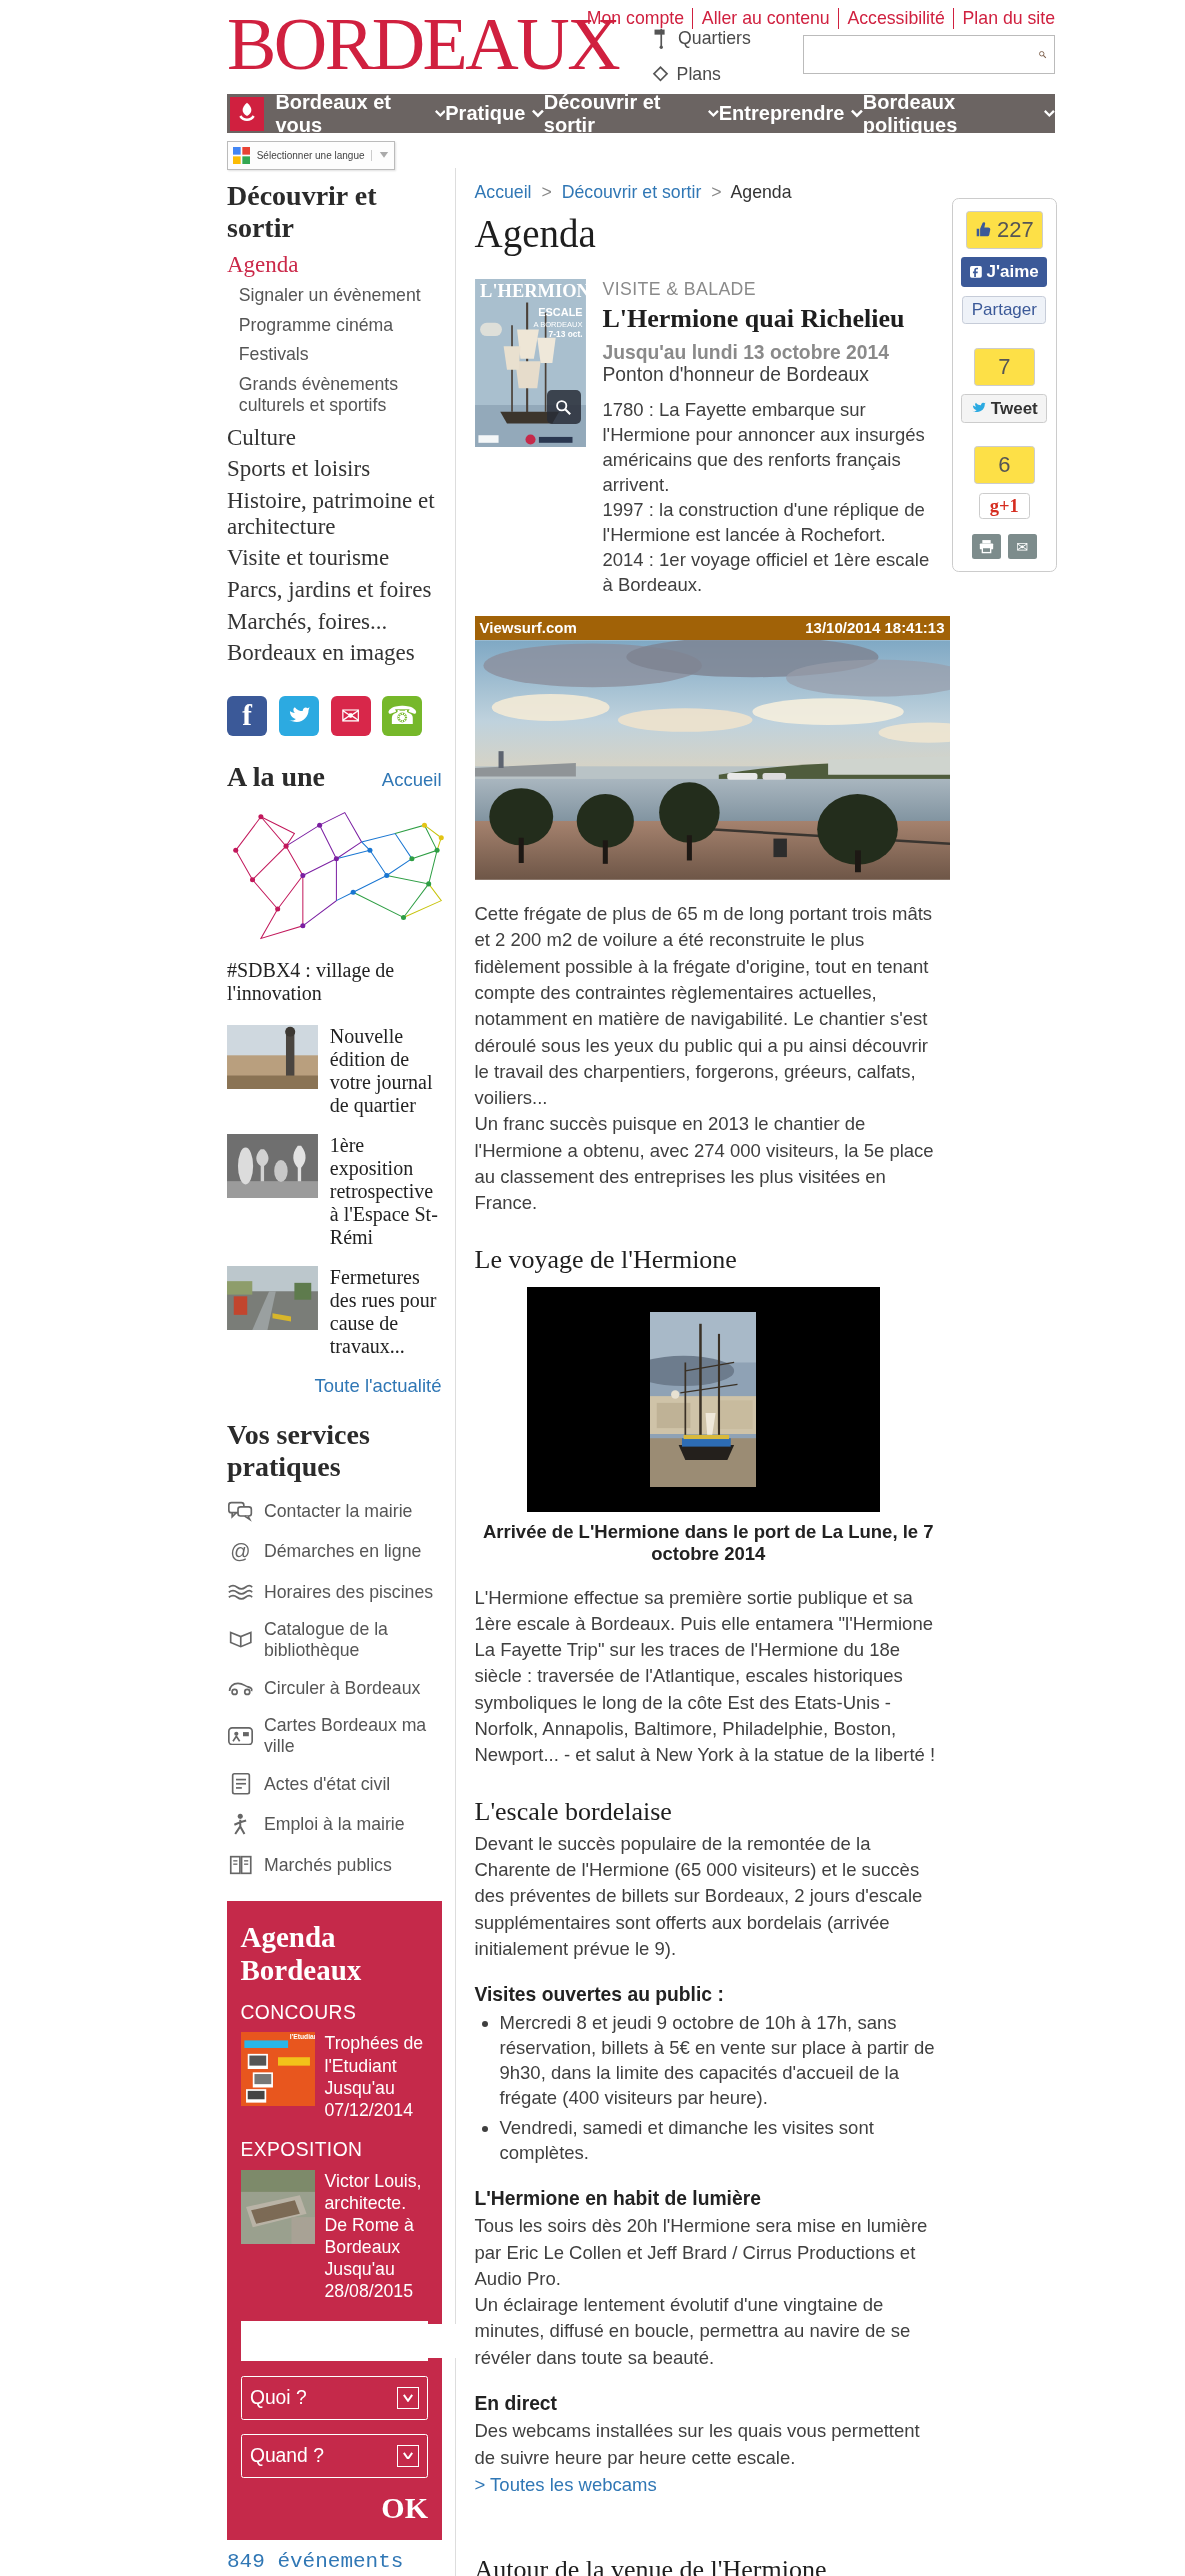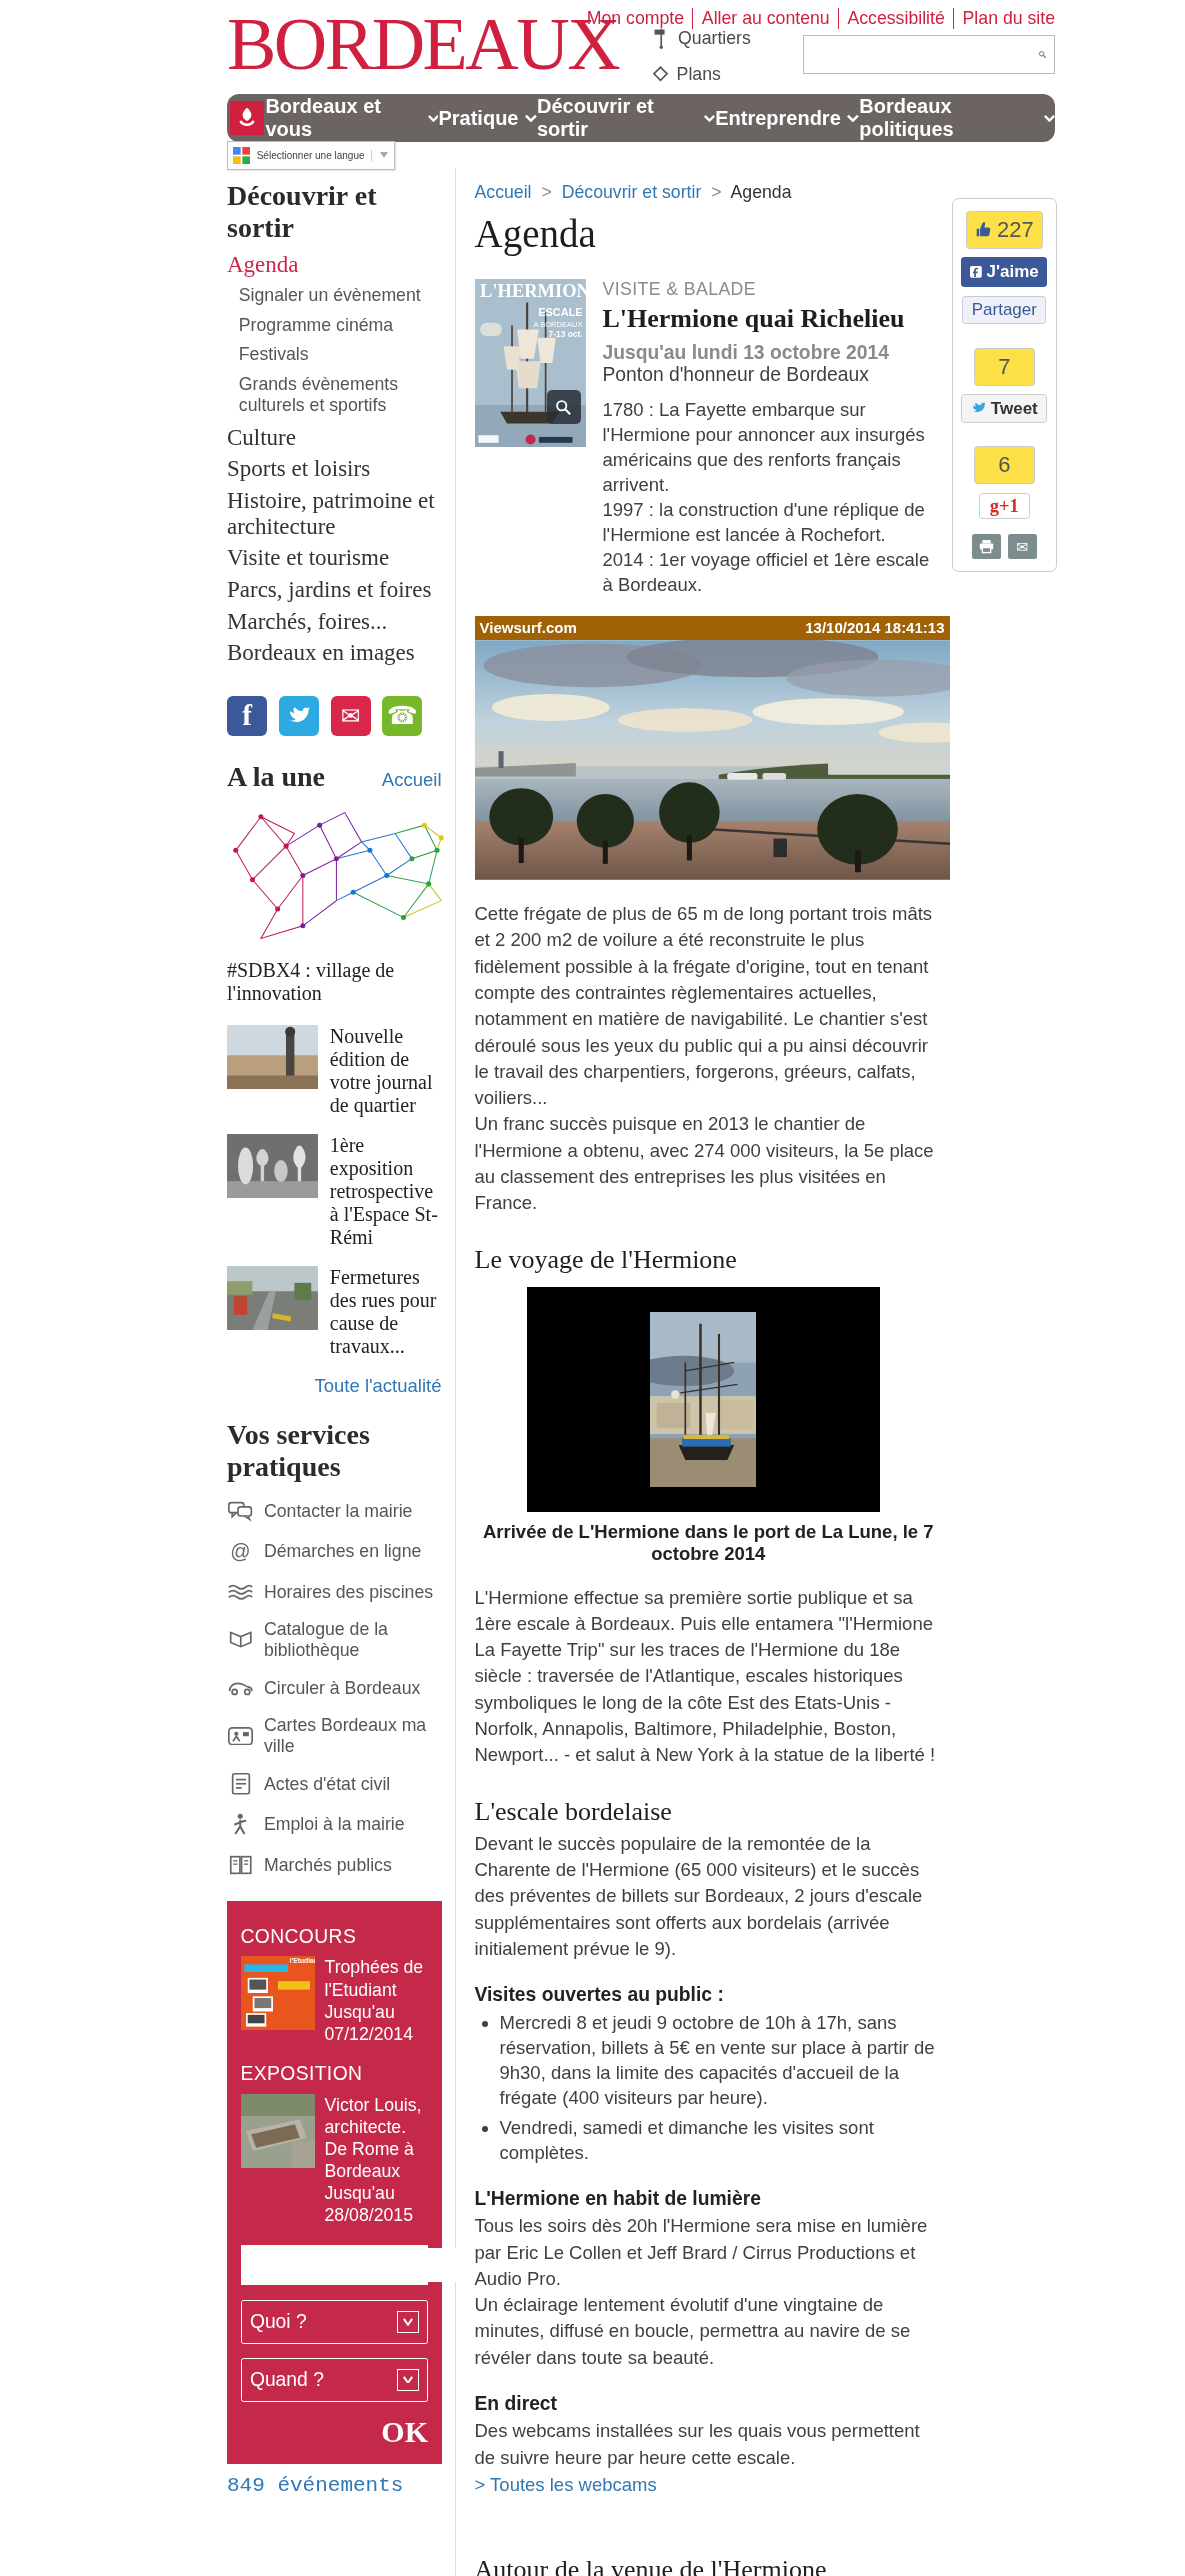--- a/index.html
+++ b/index.html
@@ -20,7 +20,7 @@
   .toplinks span:last-child { border-right:none; padding-right:0; }
   .hsearch { position:absolute; right:0; top:35px; width:252px; height:39px; border:0.8px solid #bbb; background:#fff; display:flex; align-items:center; }
   .hsearch input { flex:1; border:none; outline:none; height:34px; font-size:17px; padding:0 6.7px; }
-  .navbar { position:absolute; left:0; top:94px; width:828px; height:48px; background:#6b6462; display:flex; align-items:center; gap:1px;border-radius:12px; }
+  .navbar { position:absolute; left:0; top:94px; width:828px; height:39px; background:#6b6462; display:flex; align-items:center; gap:11px; }
   .crest { width:34px; height:34px; background:#d0203f; margin-left:3.4px; display:flex; align-items:center; justify-content:center; flex-direction:column; }
   .navbar .items { display:flex; flex:1; justify-content:space-around; }
   .nav-item { color:#fff; font-size:20px; font-weight:bold; display:flex; align-items:center; gap:6.7px; }

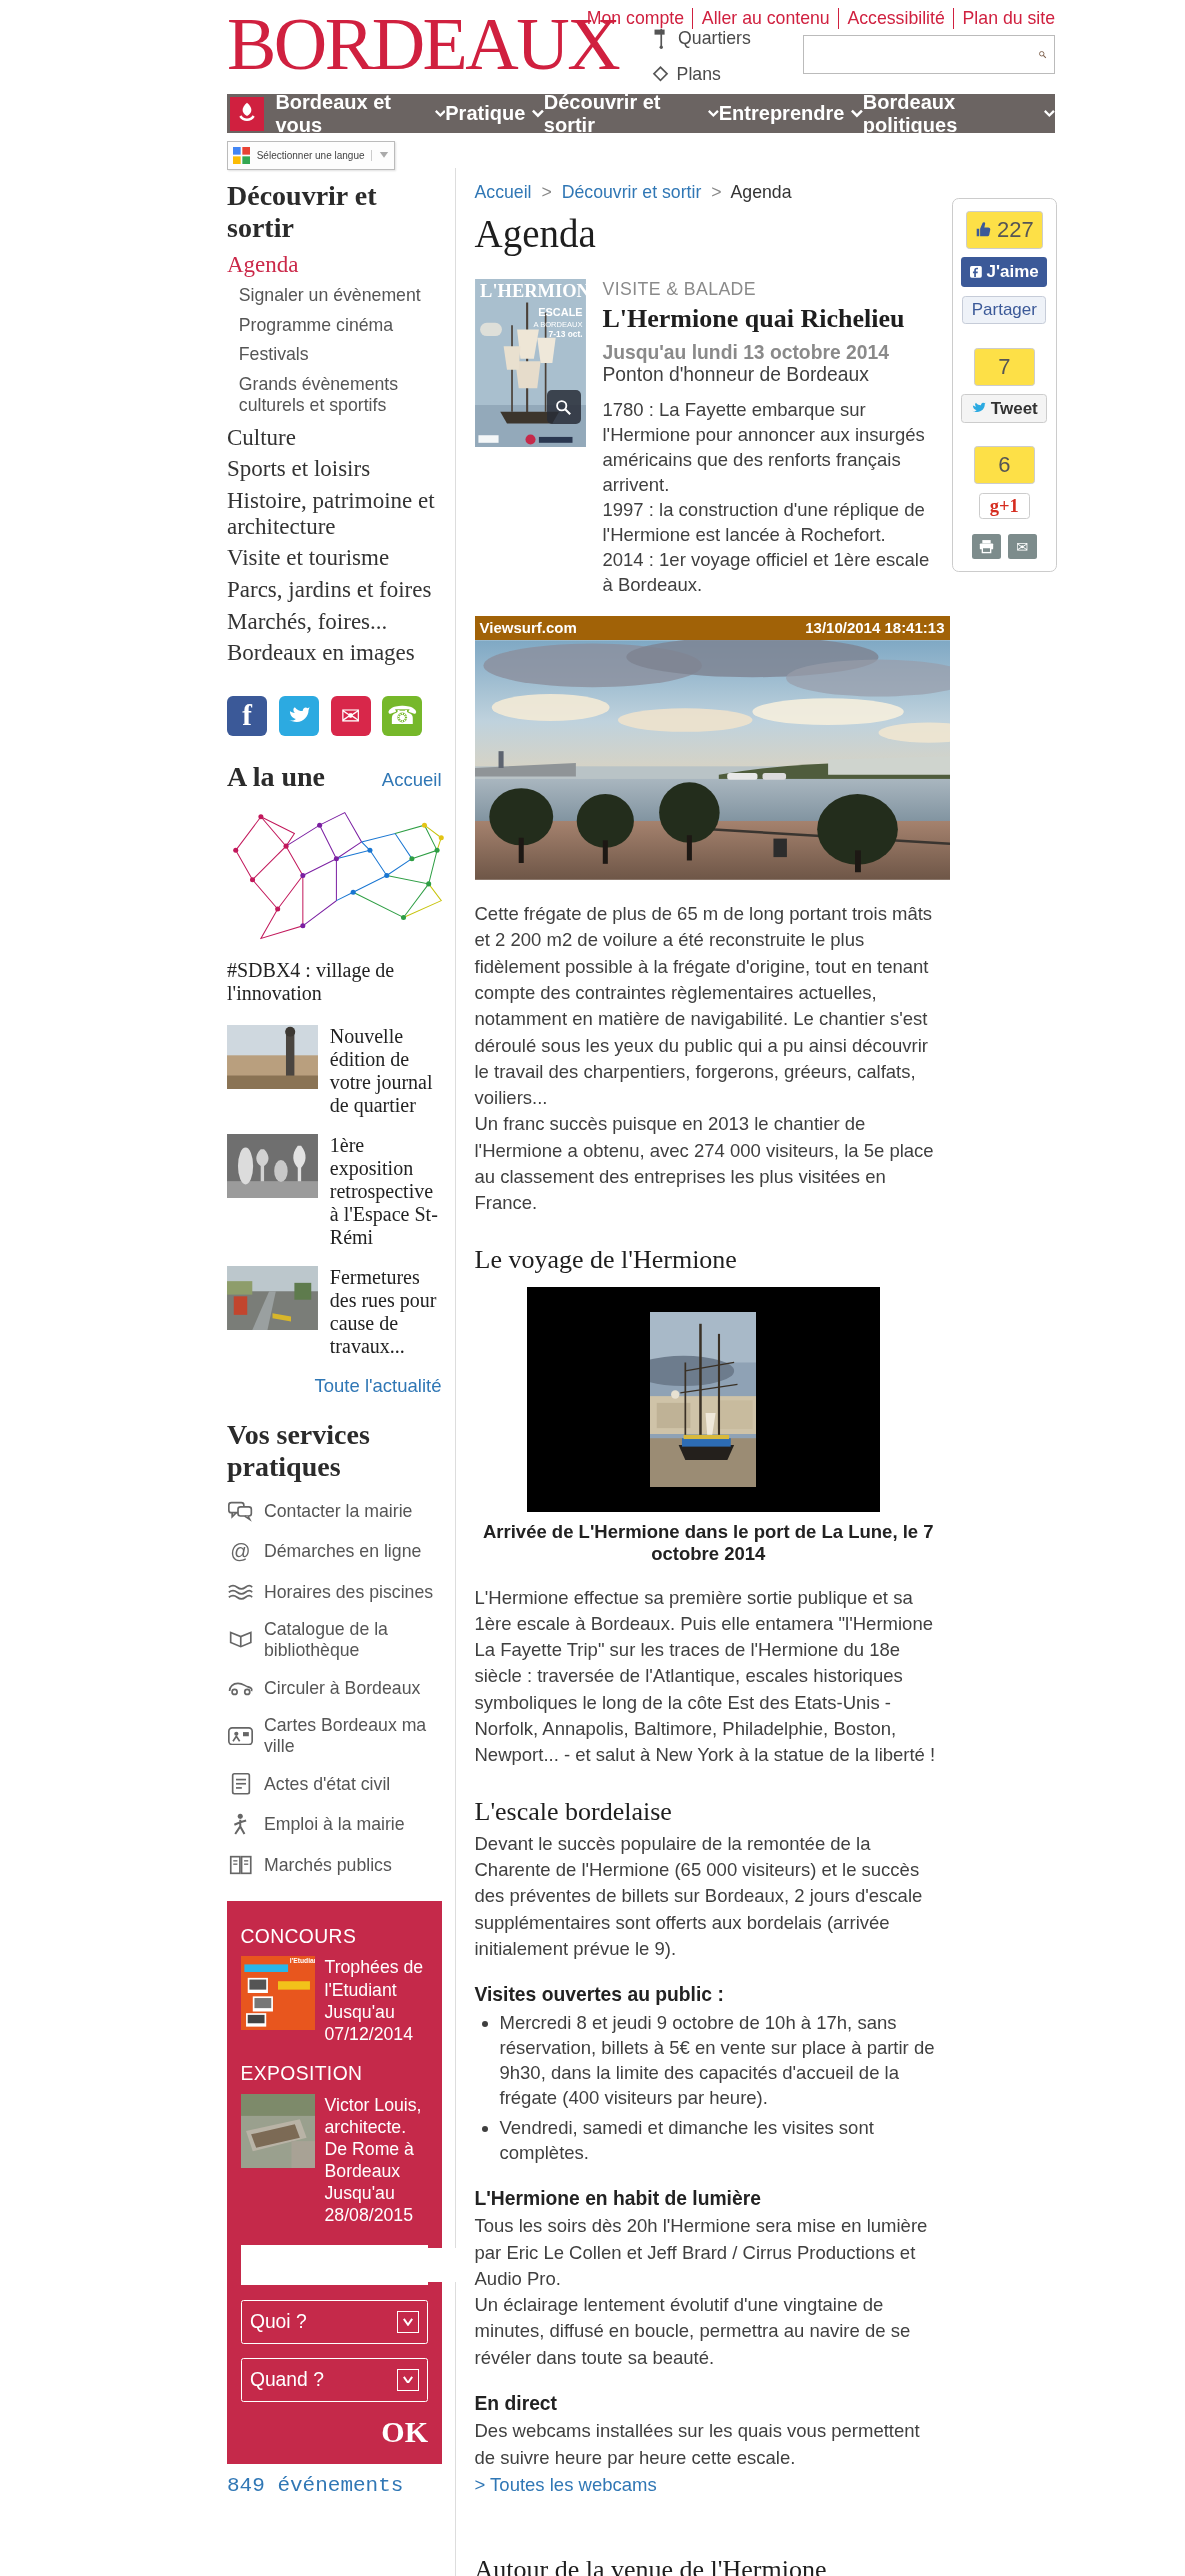--- a/index.html
+++ b/index.html
@@ -402,6 +402,7 @@
       </ul>
 
       <div class="redbox">
+        <h2 class="srf">Agenda Bordeaux</h2>
         <div class="cat">CONCOURS</div>
         <div class="item">
           <svg class="thumb" viewBox="0 0 88 88">

